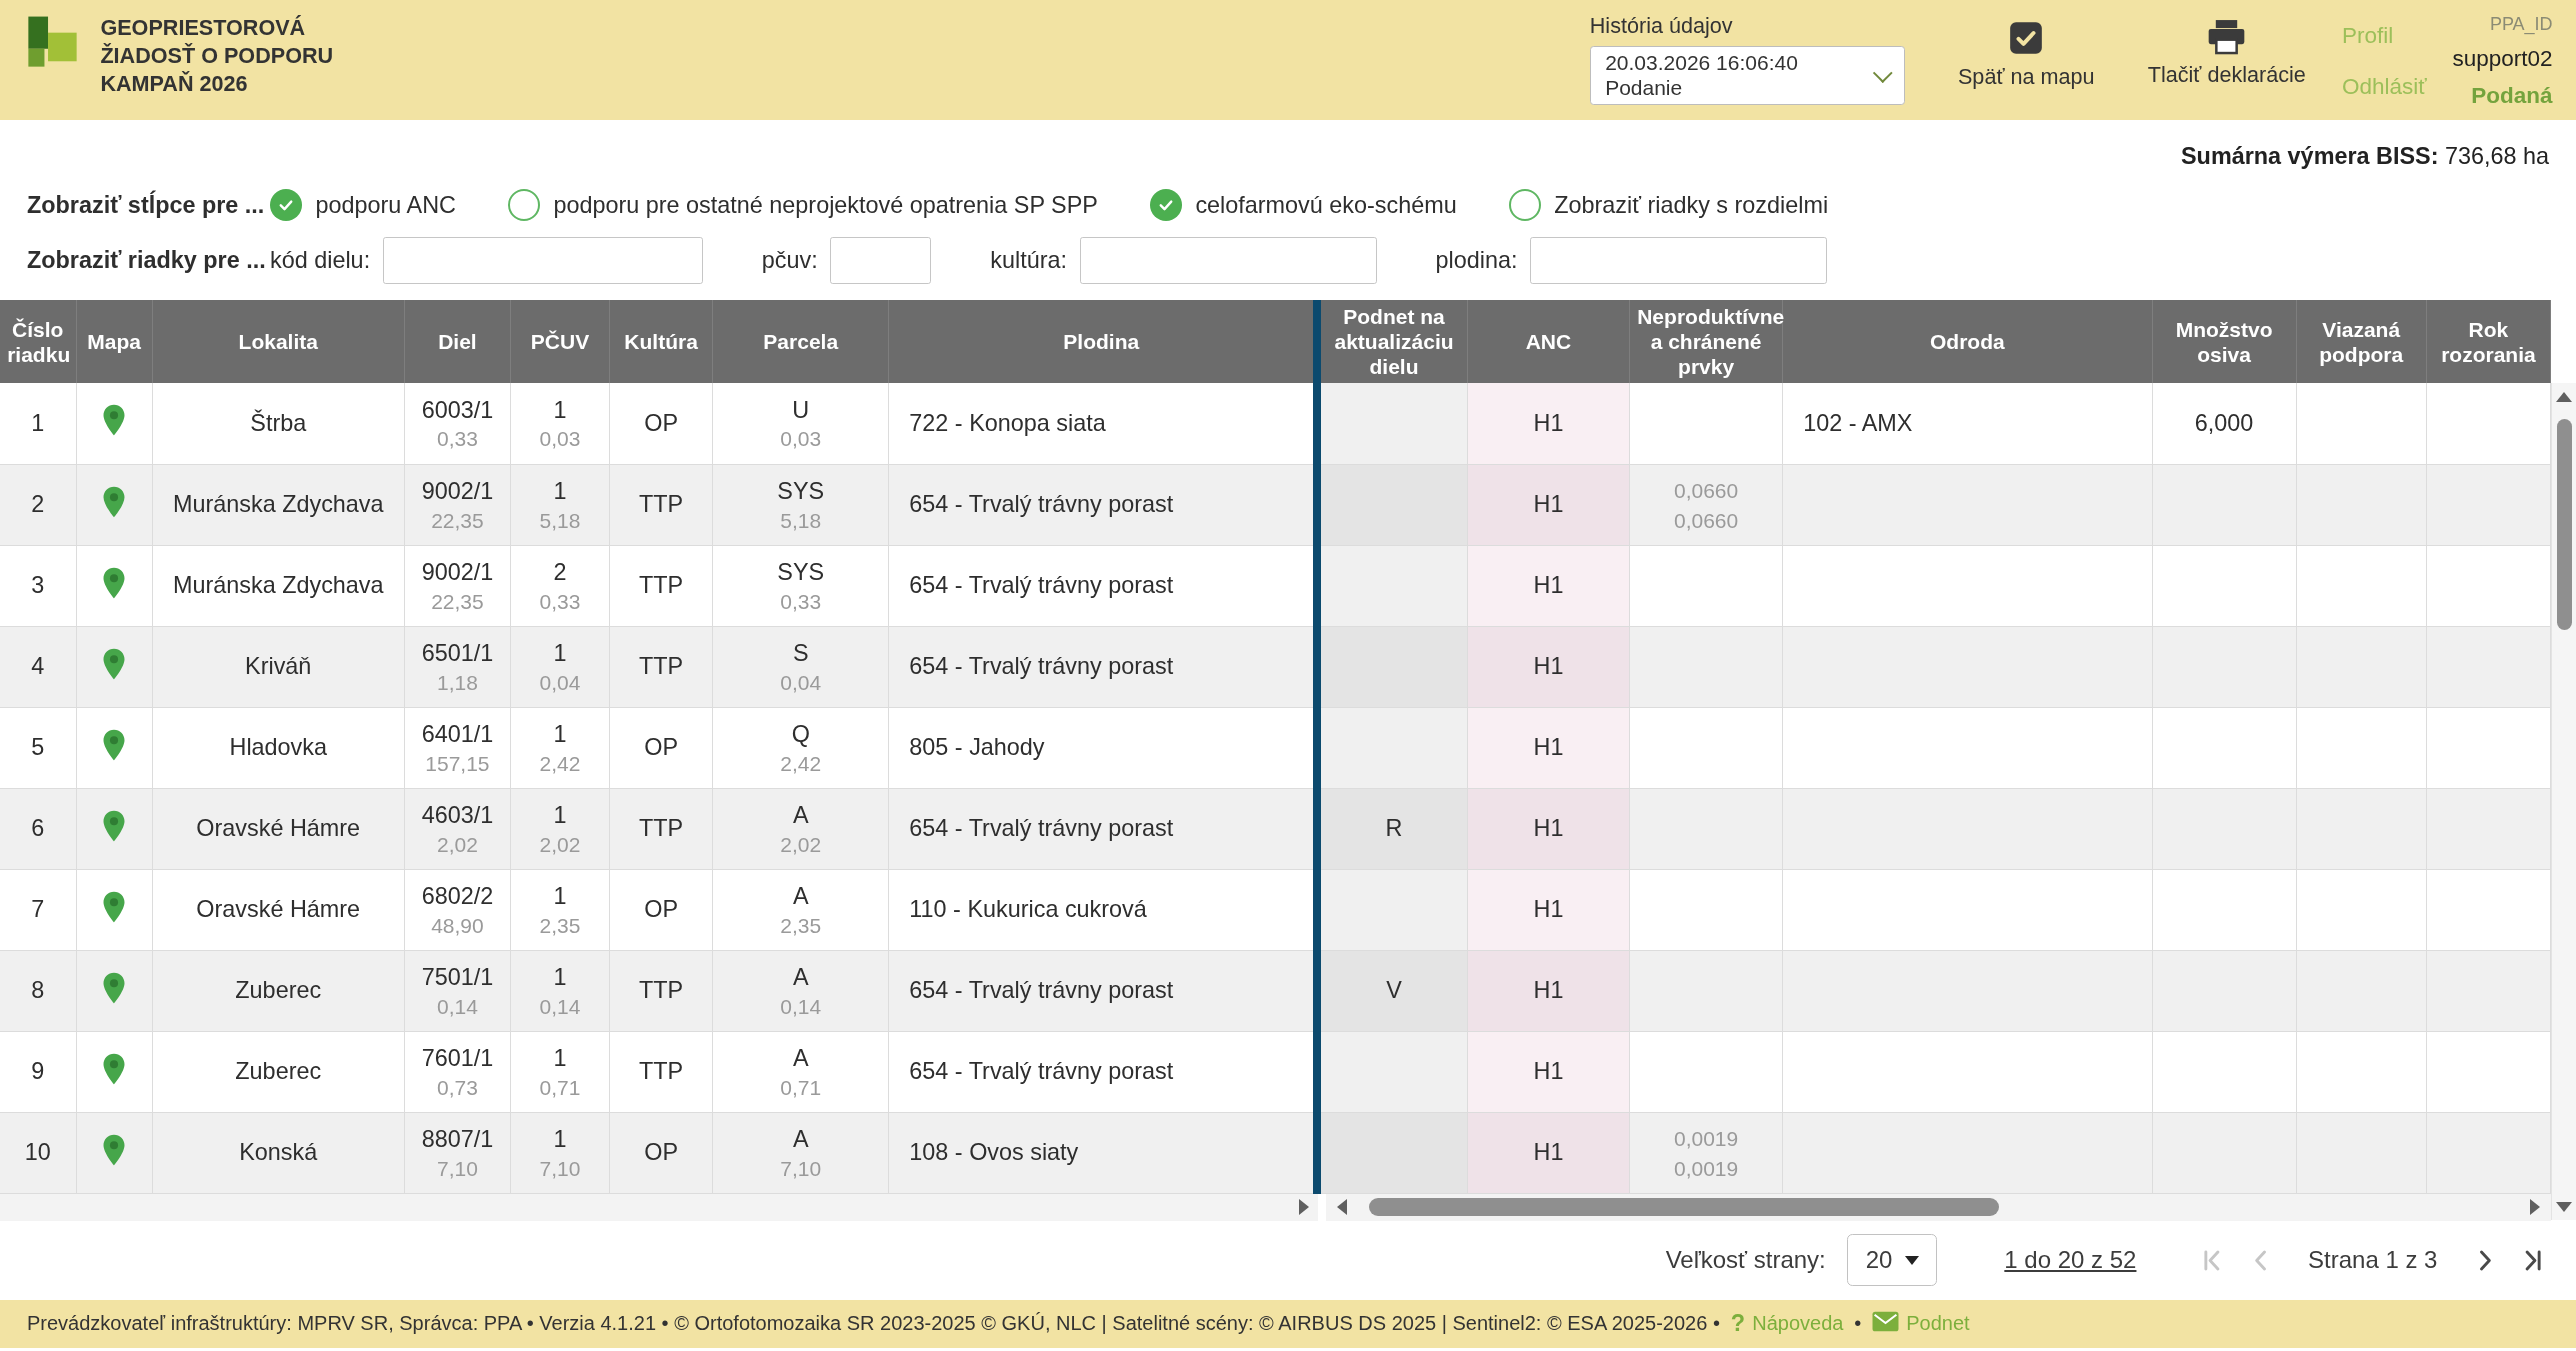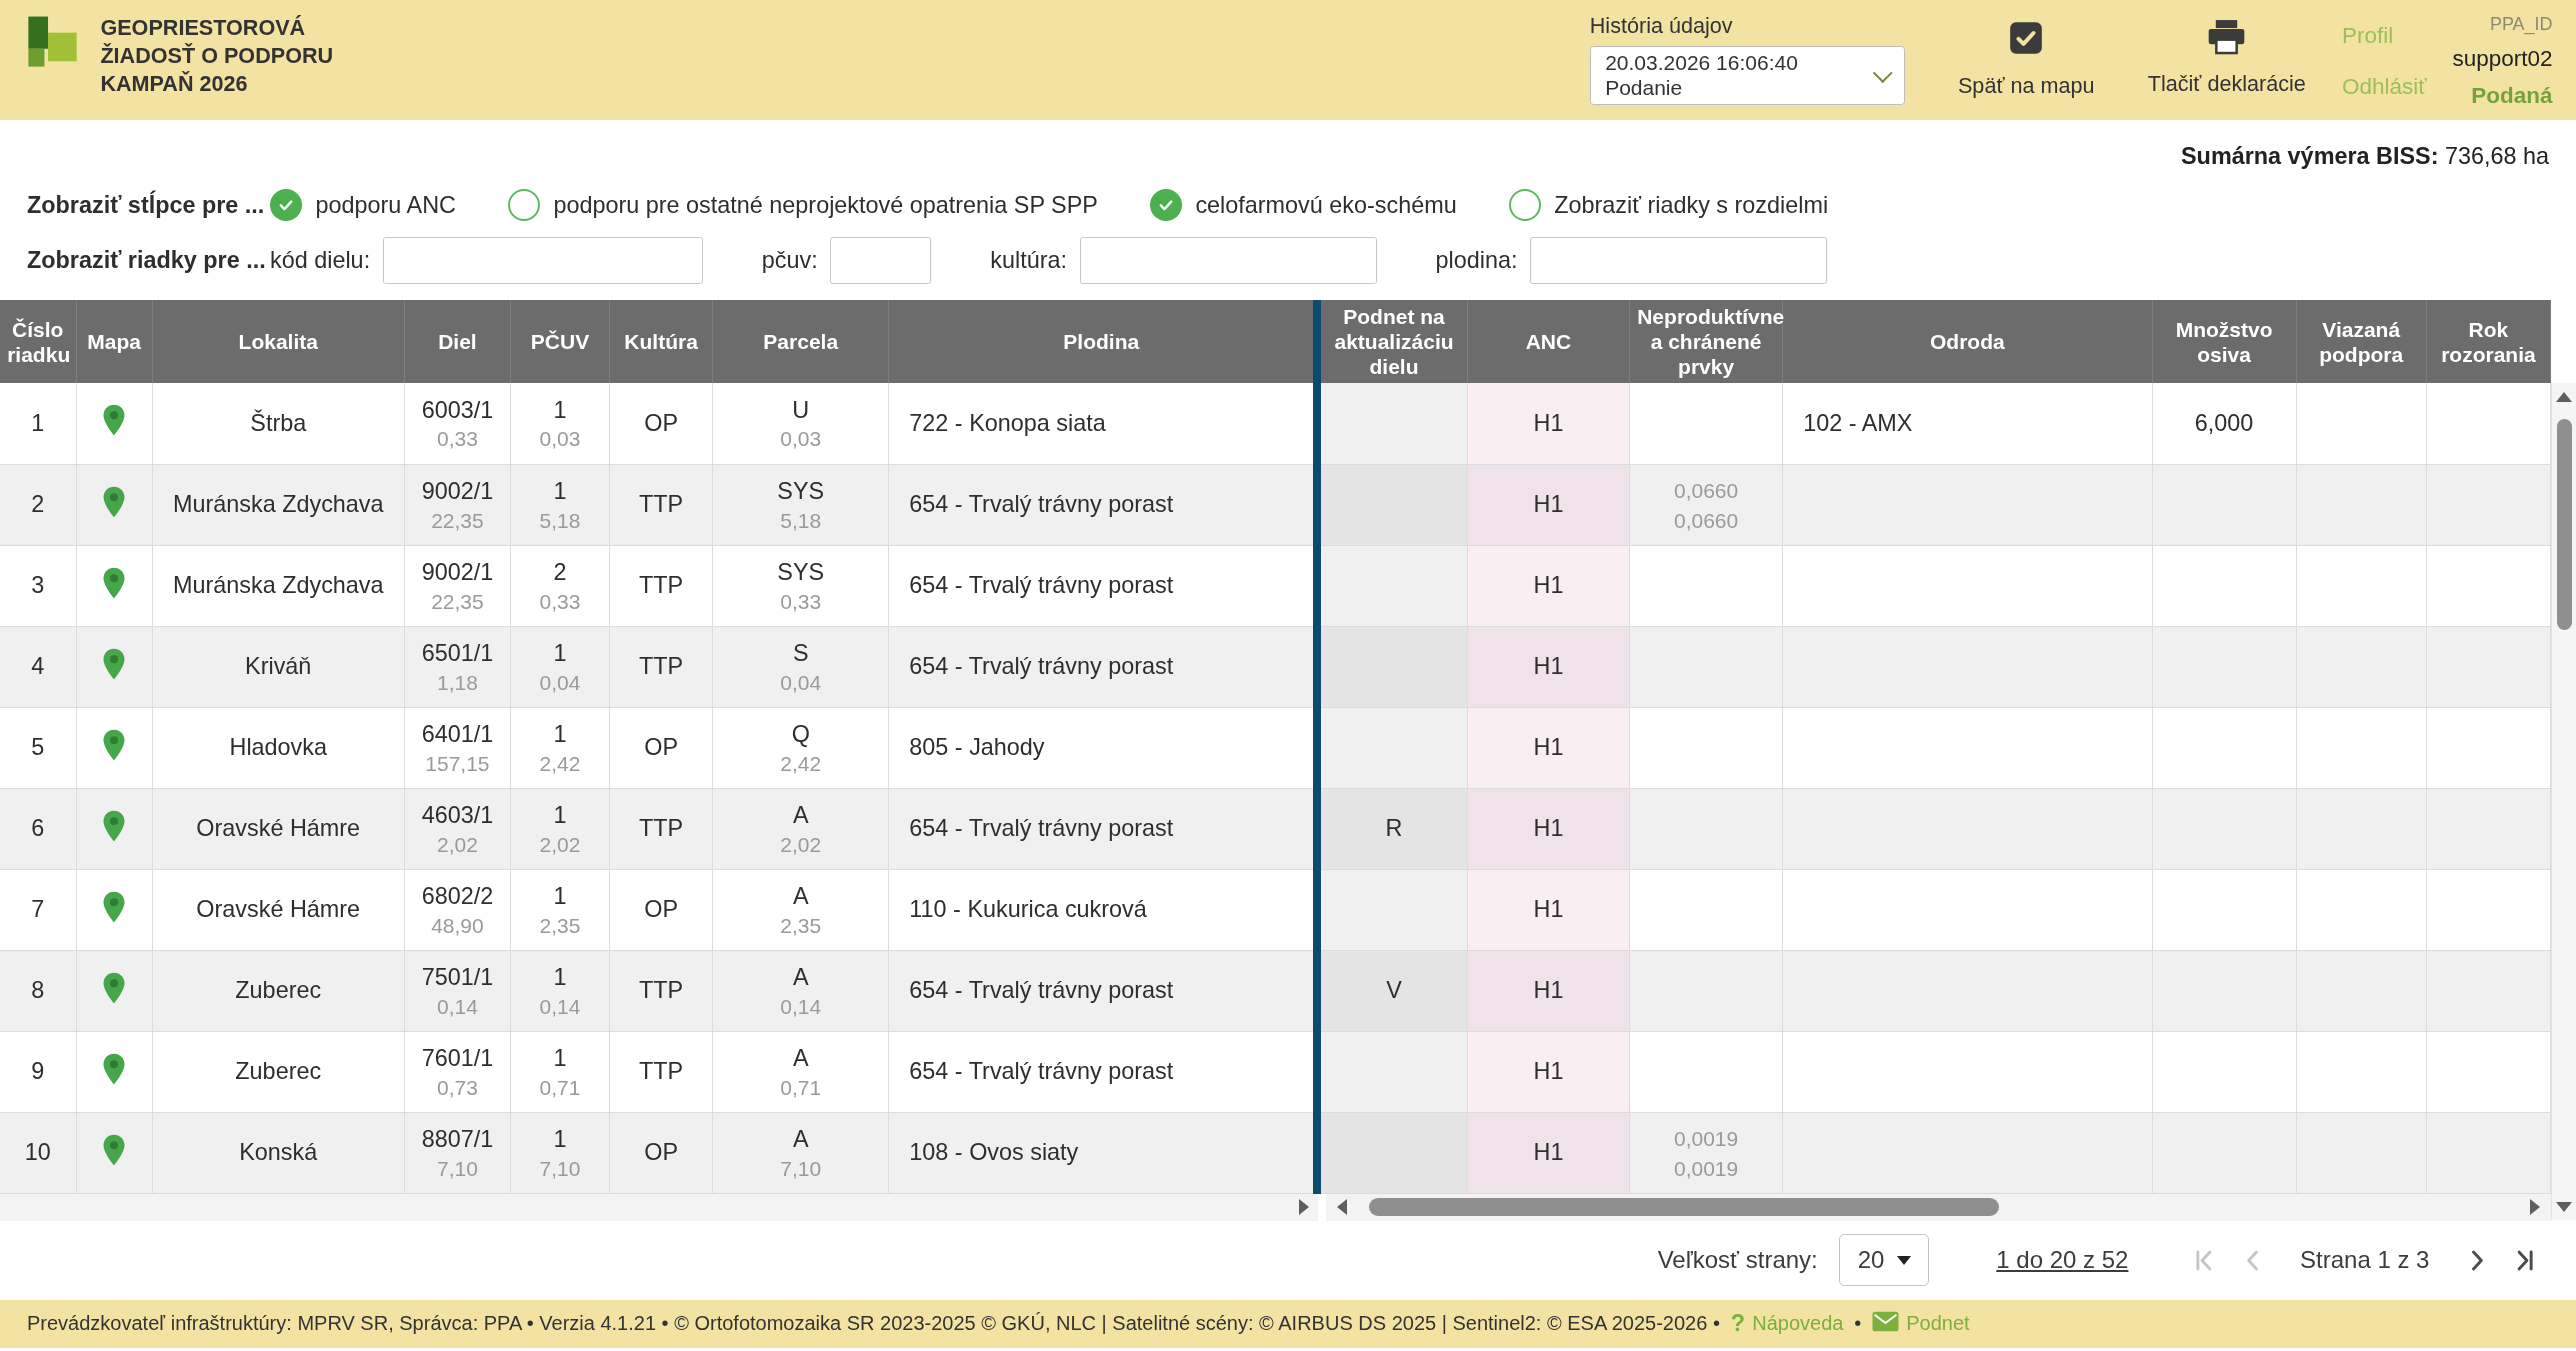--- a/index.html
+++ b/index.html
@@ -16,7 +16,7 @@
   .history-select { background:#fff; border:0.9px solid #bdbdbd; border-radius:3.6px; height:59px; display:flex; align-items:center; padding:0 14.4px; cursor:pointer; }
   .history-text { font-size:21px; line-height:25px; color:#333; }
   .chev { width:13.5px; height:13.5px; border-right:2.7px solid #71893B; border-bottom:2.7px solid #71893B; transform:rotate(45deg); margin-left:auto; margin-top:-5.4px; }
-  .top-btn { display:flex; flex-direction:column; align-items:center; gap:9px; margin-left:43px; padding-top:5.4px; font-size:21.6px; color:#333; cursor:pointer; background:none; border:none; min-width:157px; }
+  .top-btn { display:flex; flex-direction:column; align-items:center; margin-left:43px; padding-top:5.4px; font-size:21.6px; color:#333; cursor:pointer; background:none; border:none; min-width:157px; }
   .auth { margin-left:36px; padding-top:10.8px; display:flex; flex-direction:column; gap:25px; font-size:22.5px; }
   .auth a { color:#9CBF5A; text-decoration:none; cursor:pointer; }
   .user { margin-left:20px; padding-top:1.8px; text-align:right; display:flex; flex-direction:column; gap:10.8px; min-width:106px; }

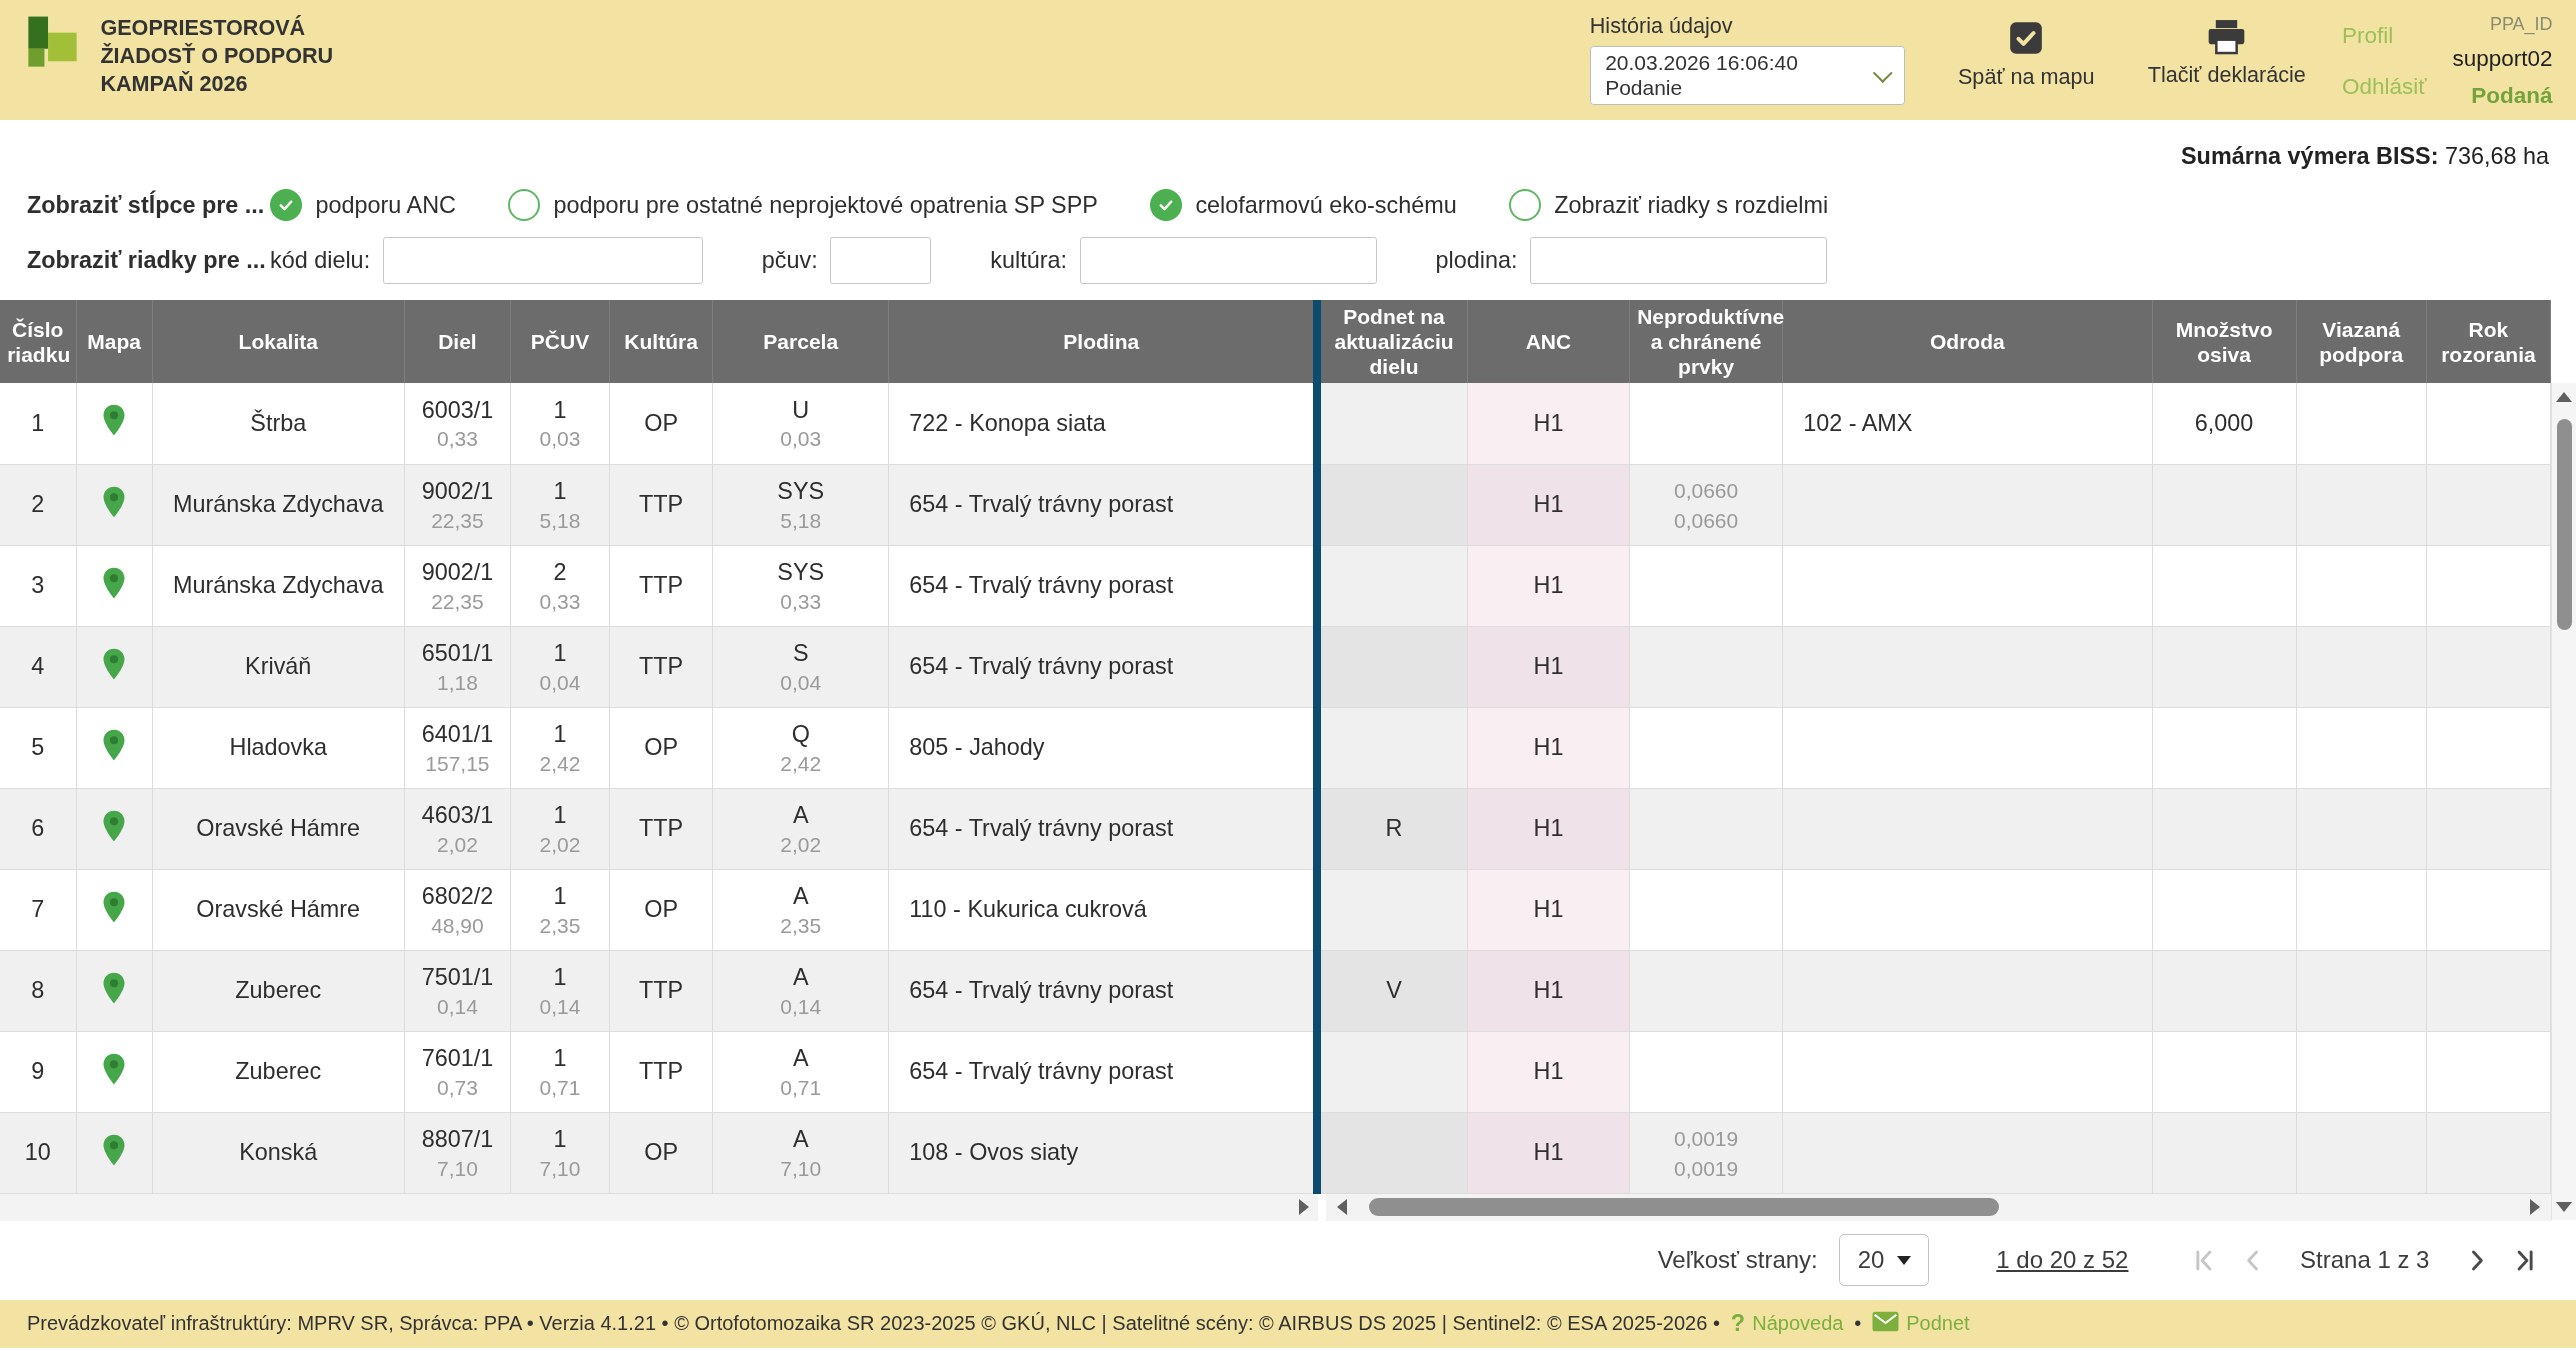--- a/index.html
+++ b/index.html
@@ -80,7 +80,7 @@
   .vthumb { position:absolute; left:4.5px; top:9px; width:15.3px; height:211px; background:#8F8F8F; border-radius:8px; cursor:pointer; }
 
   
-  .pagination { height:79px; display:flex; align-items:center; justify-content:flex-end; padding-right:33px; font-size:24px; color:#3c3c3c; background:#fff; }
+  .pagination { height:79px; display:flex; align-items:center; justify-content:flex-end; padding-right:25px; font-size:24px; color:#3c3c3c; background:#fff; }
   .psize-label { margin-right:21.6px; }
   .psize-box { border:0.9px solid #c2c2c2; border-radius:5.4px; height:52px; min-width:90px; display:flex; align-items:center; justify-content:center; gap:12.6px; cursor:pointer; font-size:24px; background:#fff; }
   .caret-down { width:0; height:0; border-left:7.2px solid transparent; border-right:7.2px solid transparent; border-top:9px solid #222; }

